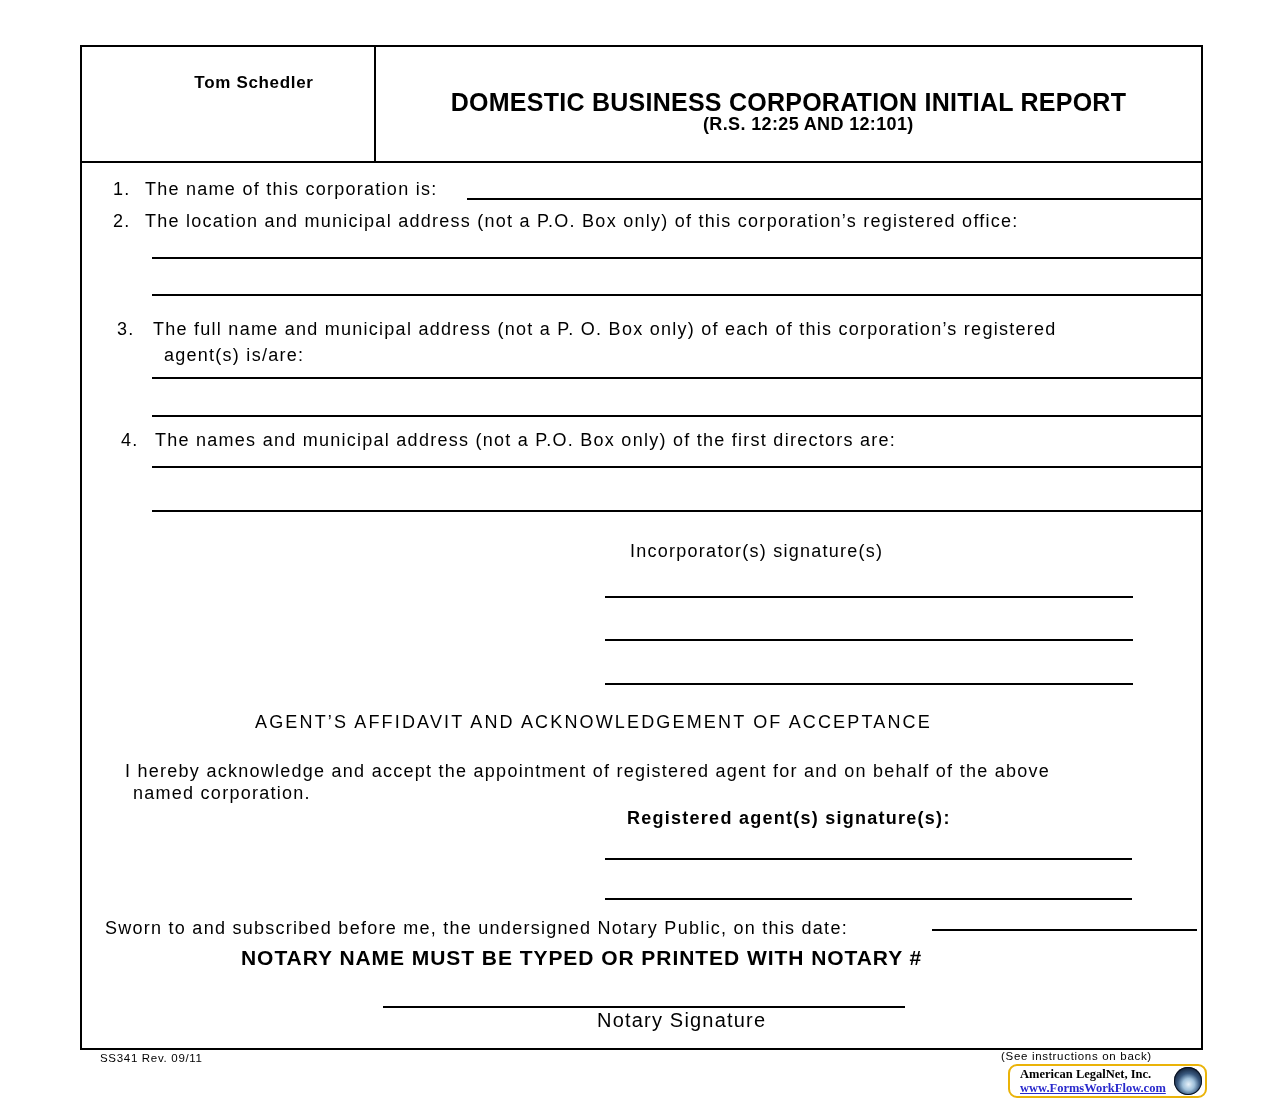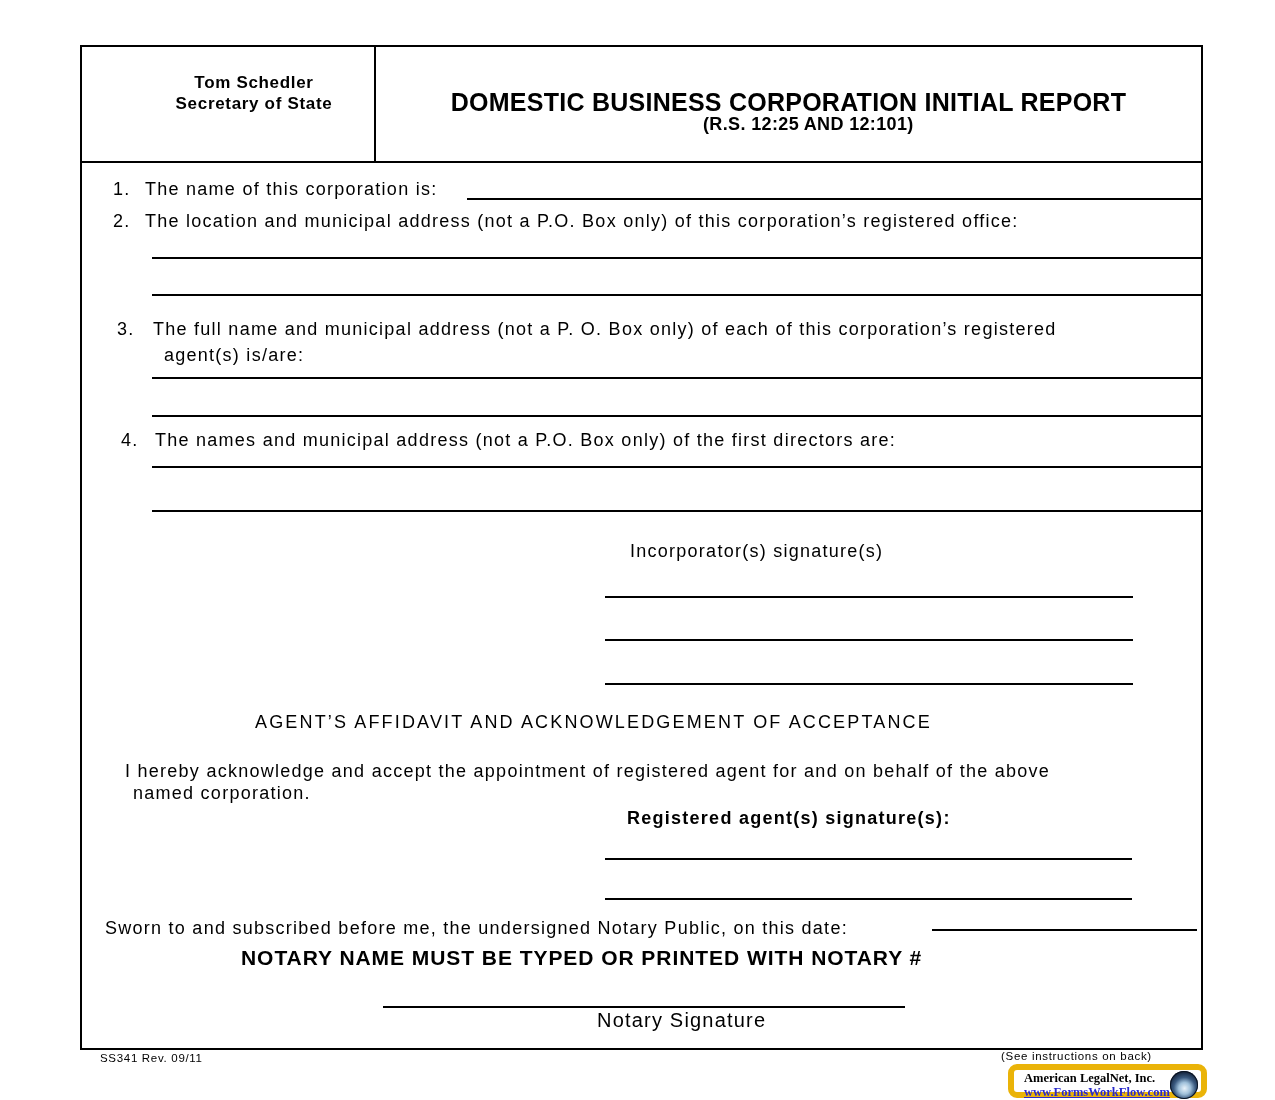--- a/index.html
+++ b/index.html
@@ -92,7 +92,6 @@
 
   <div class="abs hdr-left">
     <div>Tom Schedler</div>
-    <div>Secretary of State</div>
   </div>
 
   <div class="abs form-title">DOMESTIC BUSINESS CORPORATION INITIAL REPORT</div>

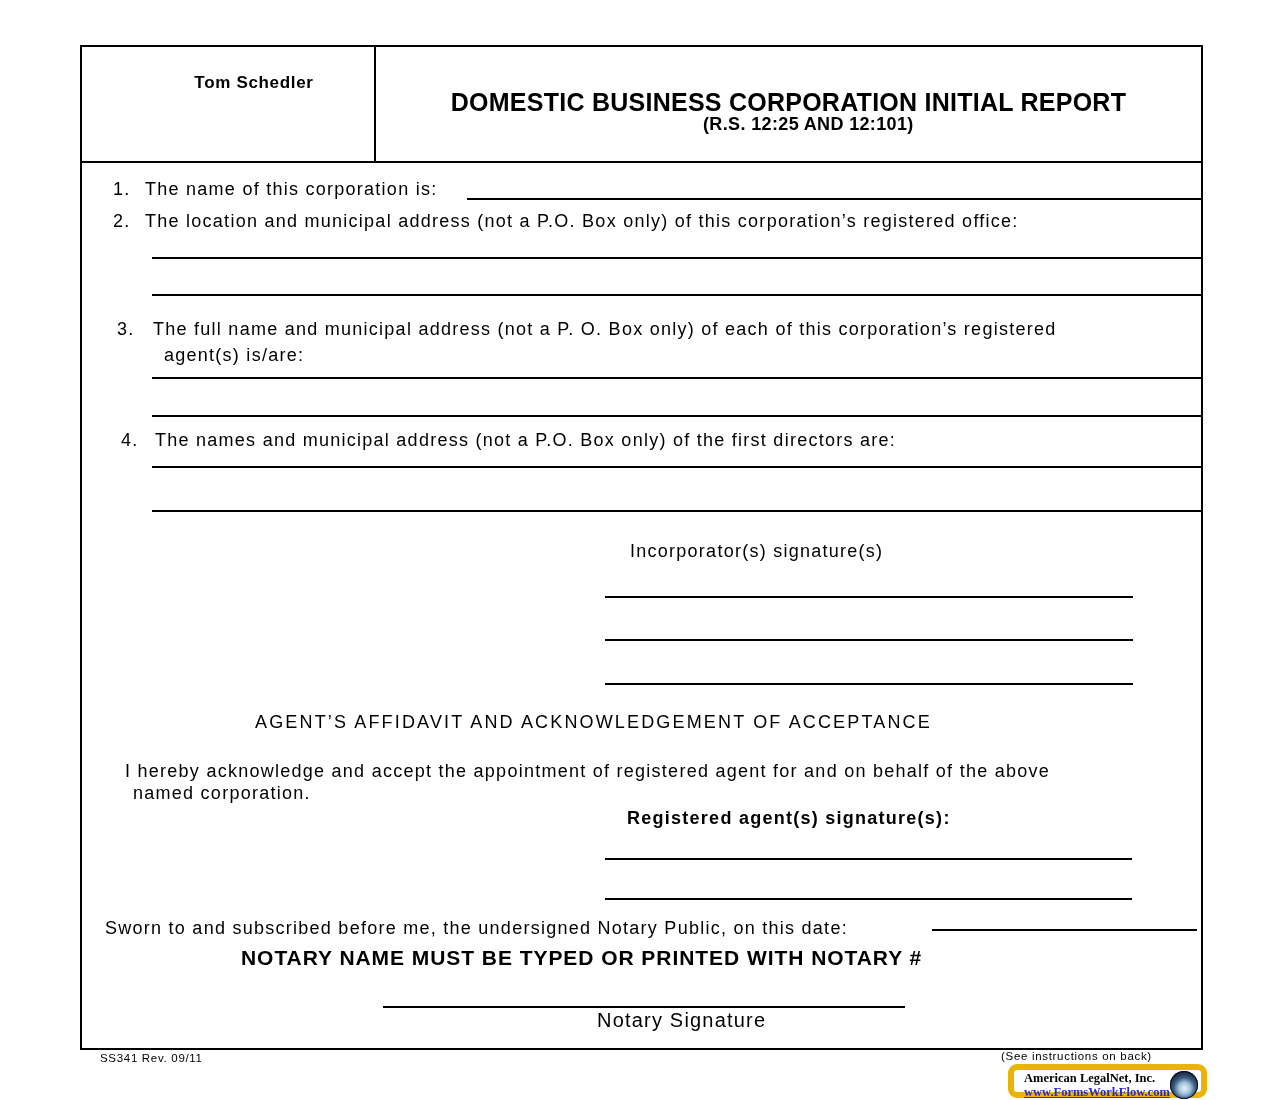--- a/index.html
+++ b/index.html
@@ -60,7 +60,7 @@
     position: absolute;
     left: 1008px; top: 1064px;
     width: 199px; height: 34px;
-    border: 6px solid #eab308;
+    border: 2px solid #eab308;
     border-radius: 9px;
     box-sizing: border-box;
     background: #ffffff;

